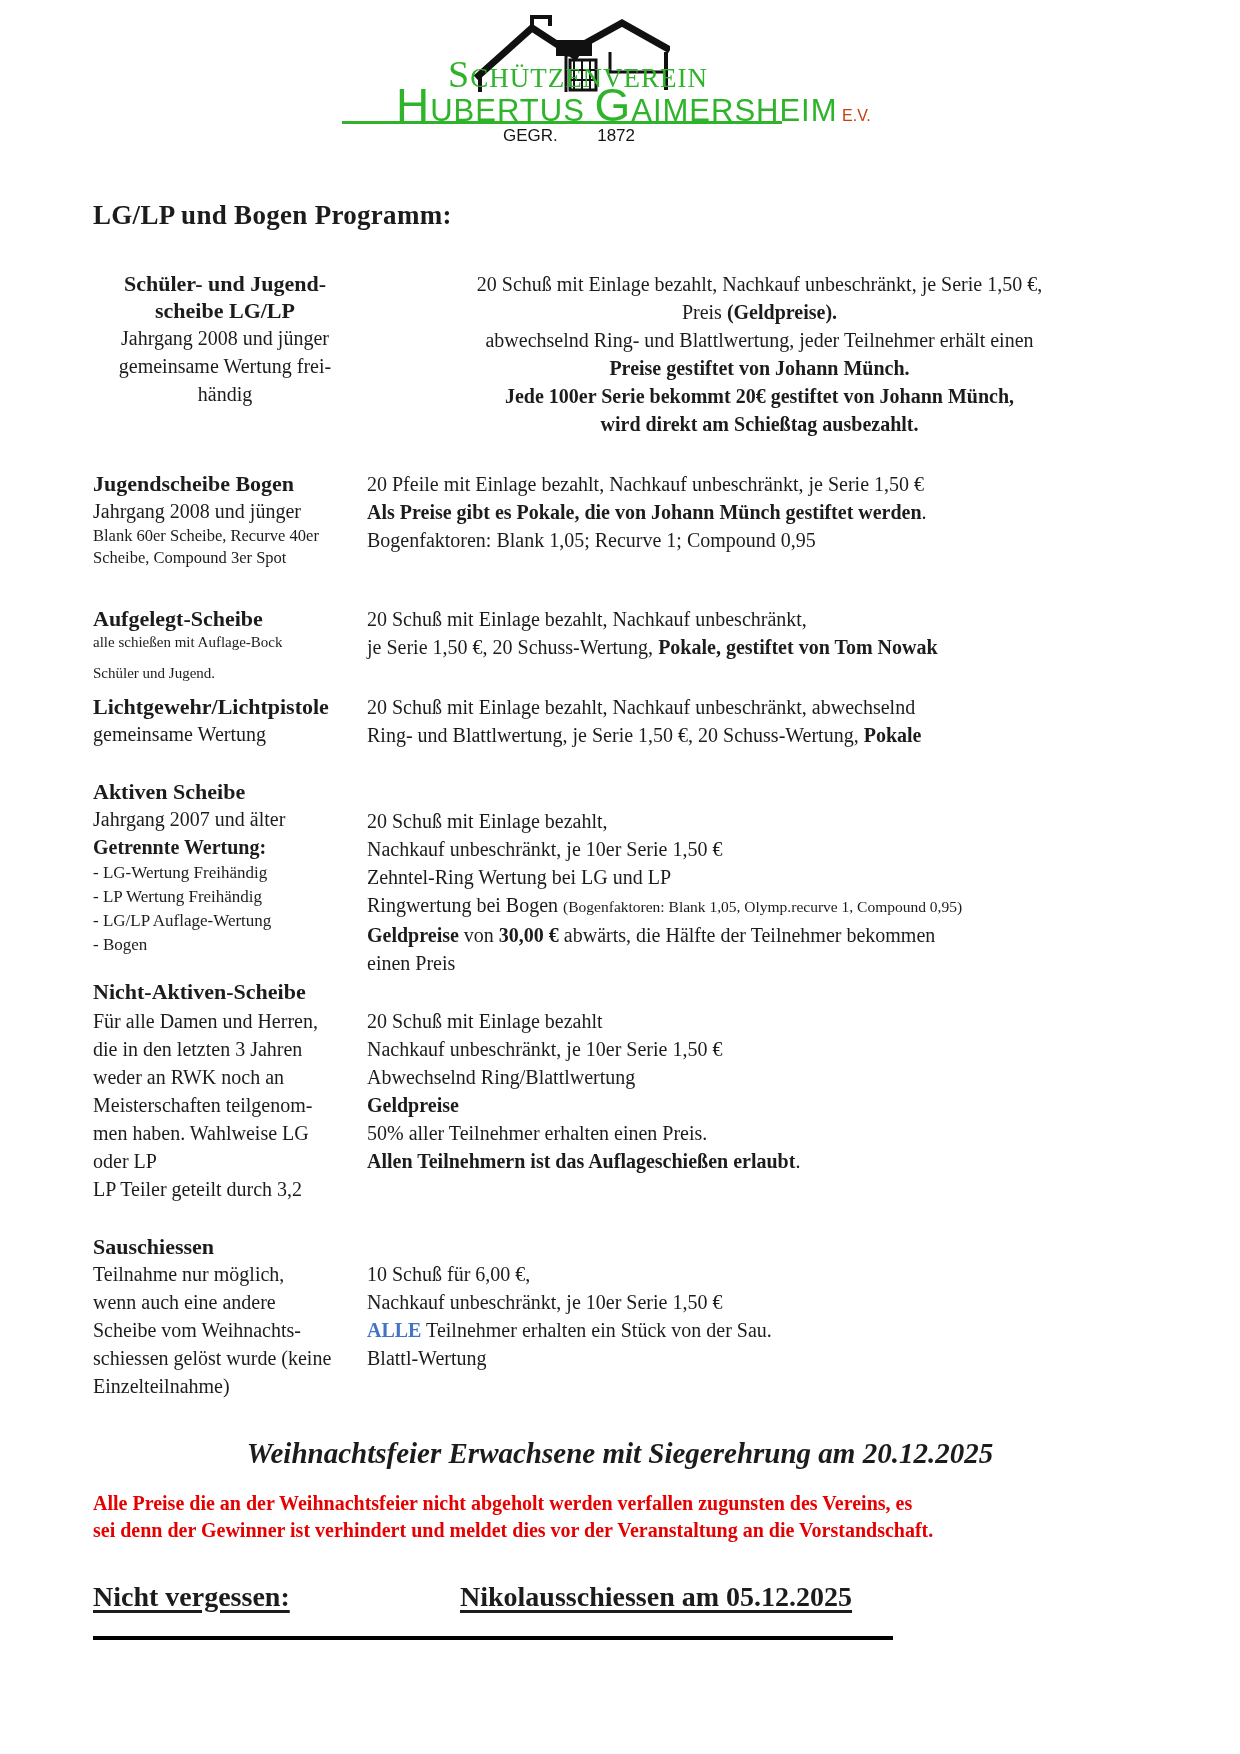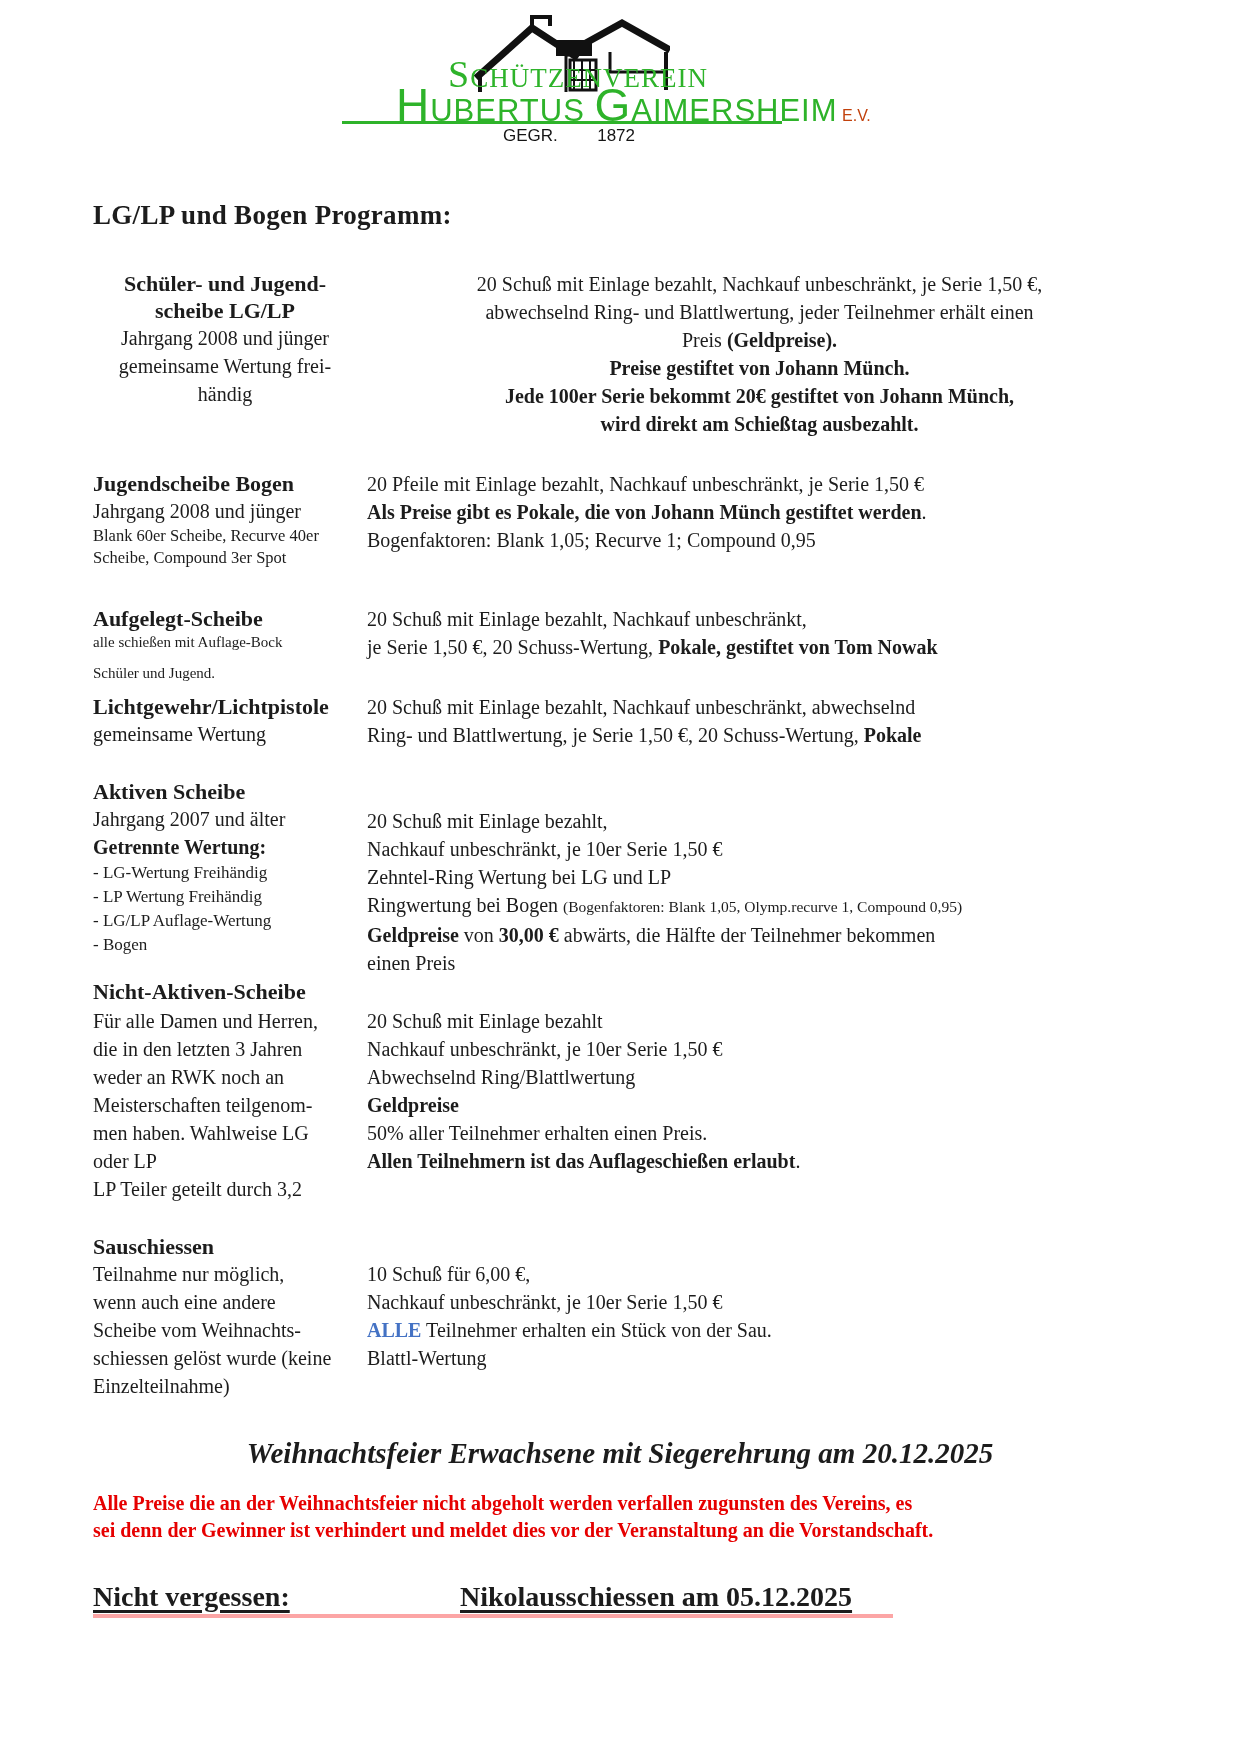--- a/index.html
+++ b/index.html
@@ -113,8 +113,8 @@
     </div>
     <div class="R">
       <div class="r20">20 Schuß mit Einlage bezahlt, Nachkauf unbeschränkt, je Serie 1,50 €,</div>
+      <div class="r20"><span>Preis </span><span class="bold">(Geldpreise).</span></div>
       <div class="r20">abwechselnd Ring- und Blattlwertung, jeder Teilnehmer erhält einen</div>
-      <div class="r20"><span>Preis </span><span class="bold">(Geldpreise).</span></div>
       <div class="r20 bold">Preise gestiftet von Johann Münch.</div>
       <div class="r20 bold">Jede 100er Serie bekommt 20€ gestiftet von Johann Münch,</div>
       <div class="r20 bold">wird direkt am Schießtag ausbezahlt.</div>

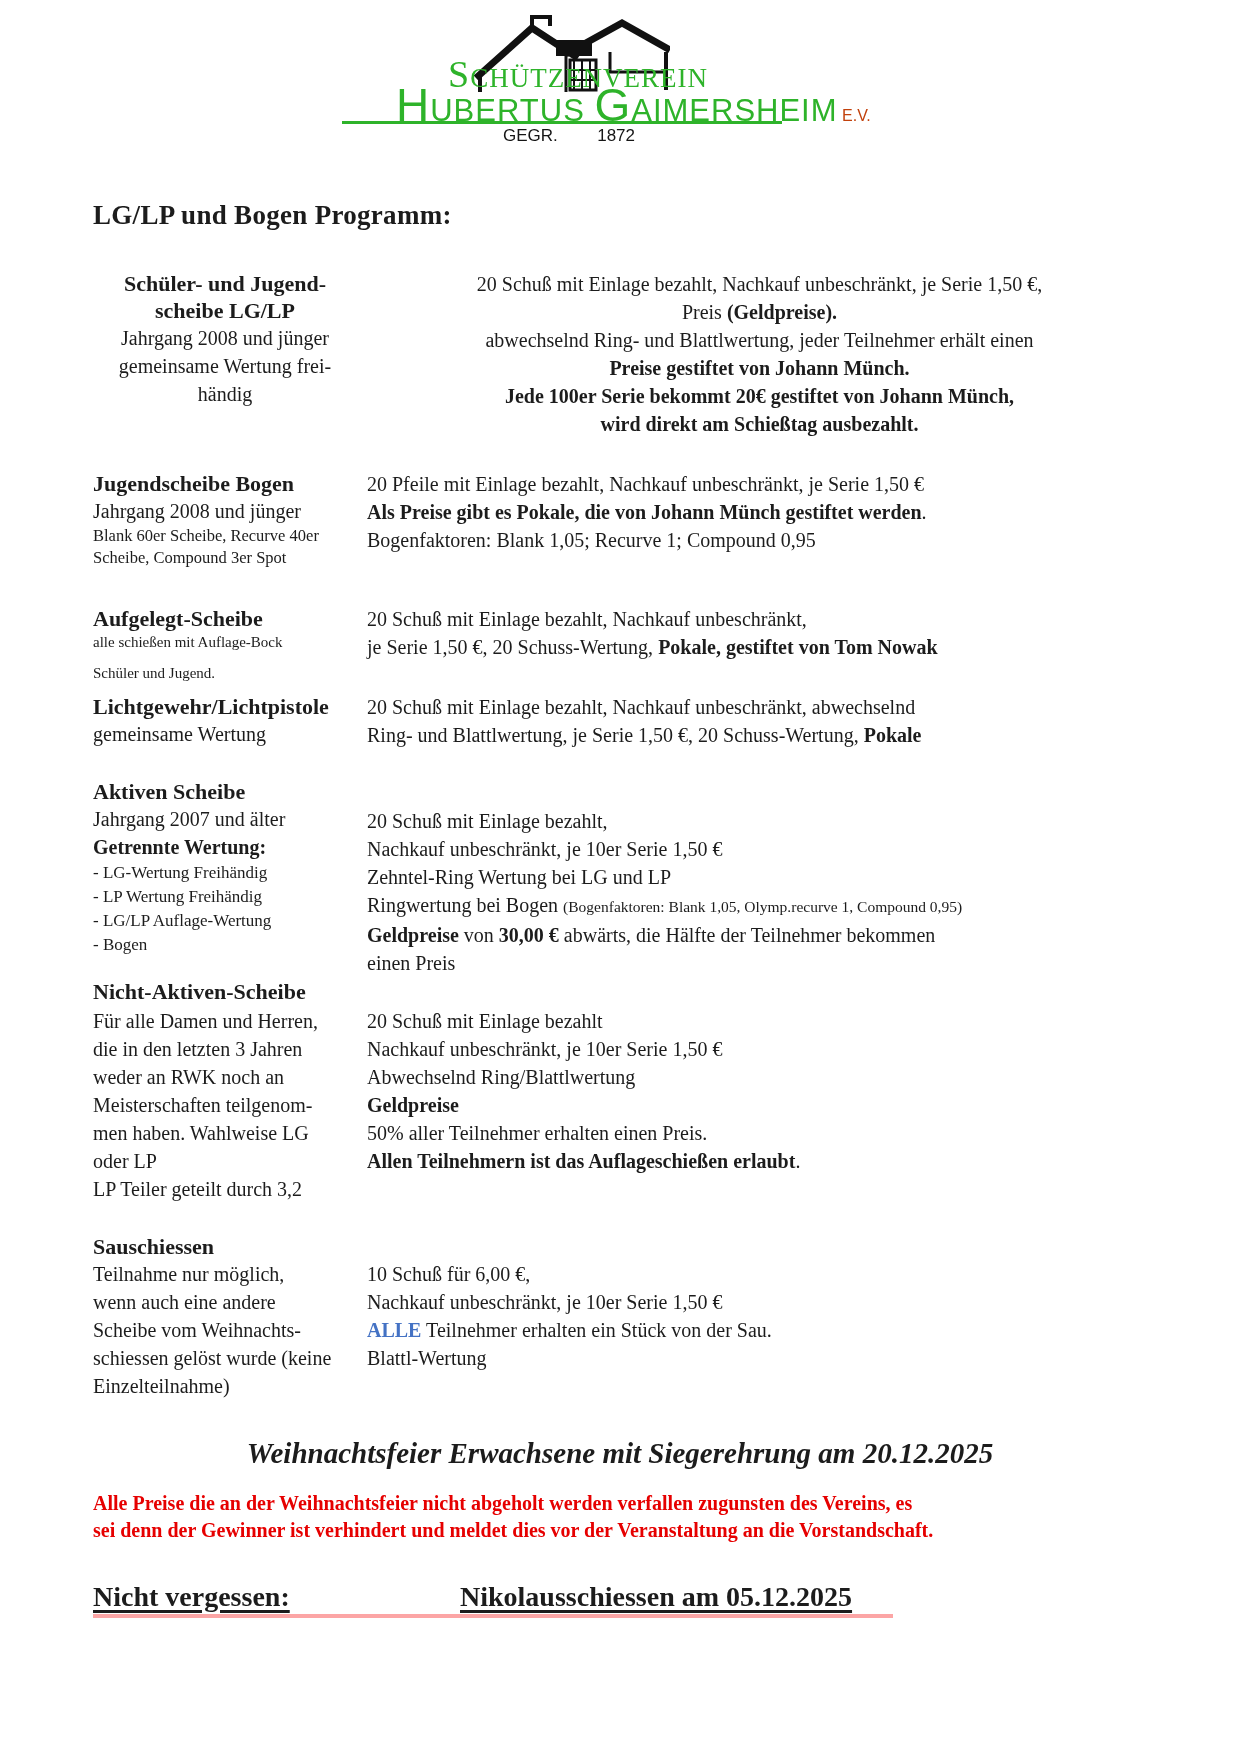--- a/index.html
+++ b/index.html
@@ -67,7 +67,7 @@
   .rednote { margin:16px 93px 0 93px; color:var(--red);
     font-size:20px; font-weight:bold; line-height:27px; }
   .remember { margin:37px 0 0 93px; width:800px;
-    display:flex; border-bottom:4px solid #fca5a5; padding-bottom:1px;
+    display:flex; border-bottom:4px solid #000000; padding-bottom:23px;
     font-size:28px; font-weight:bold; }
   .remember .lbl { width:367px;
     text-decoration:underline; text-decoration-thickness:3px; text-underline-offset:4px; }

